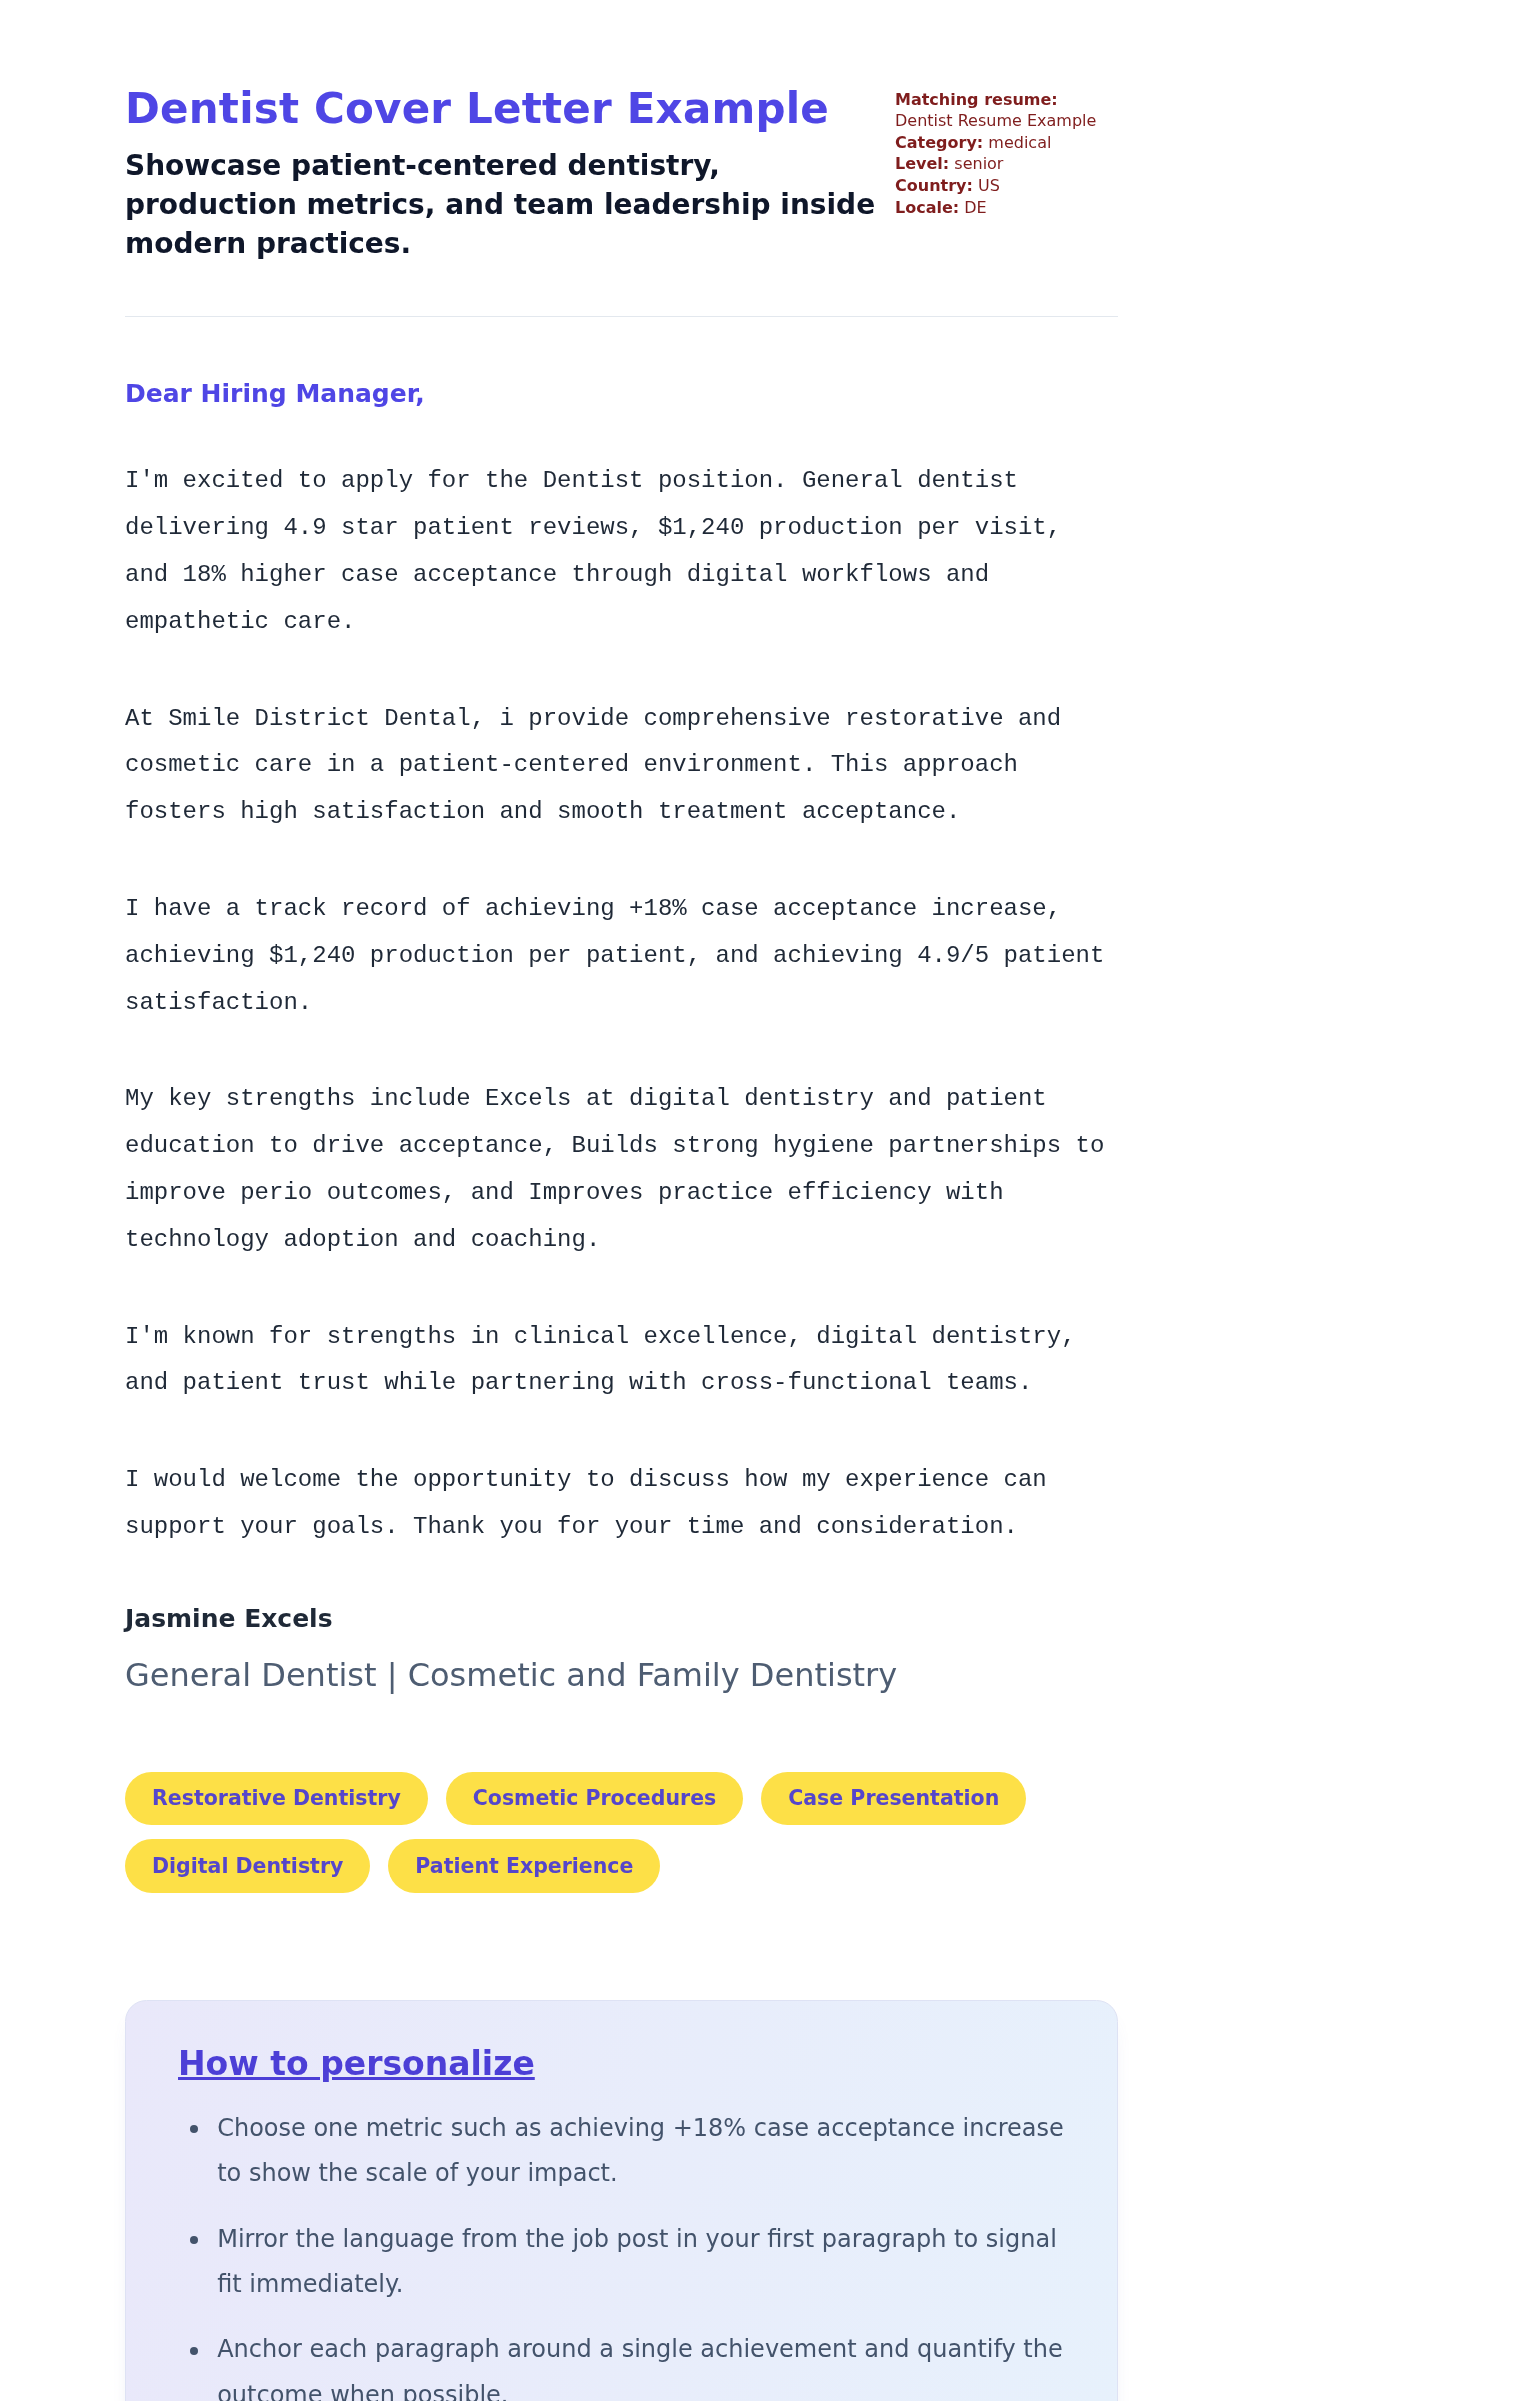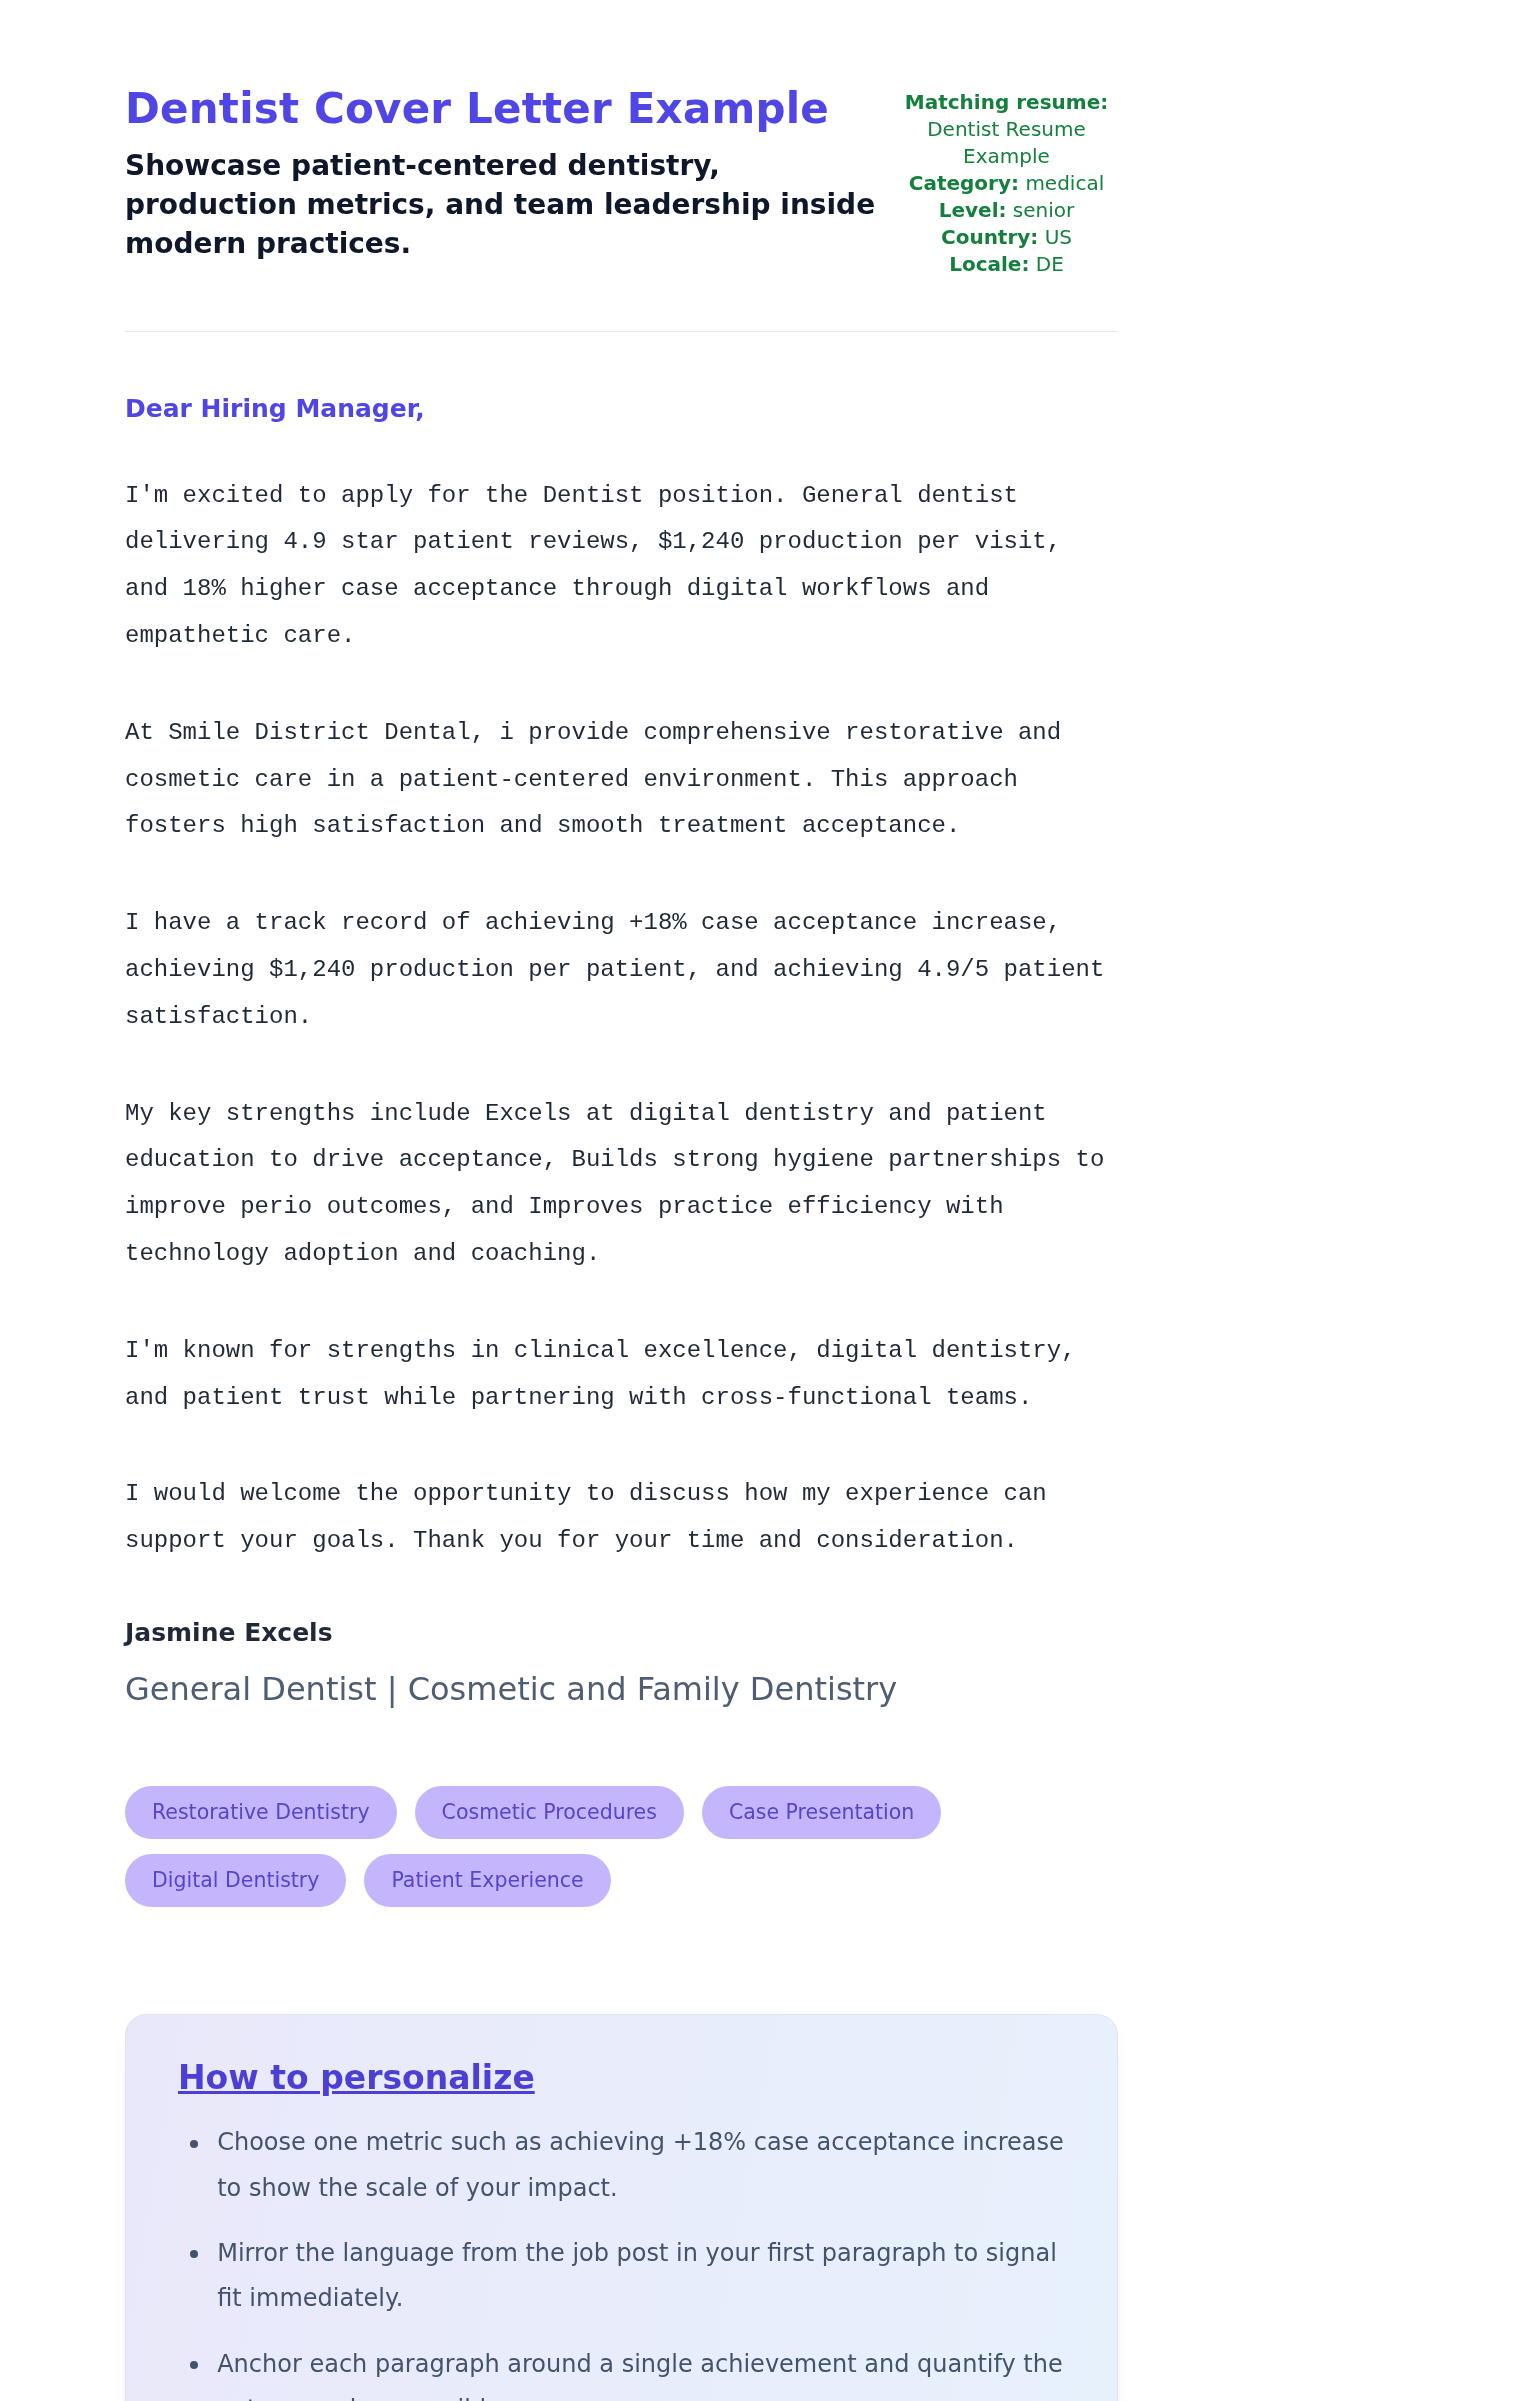--- a/index.html
+++ b/index.html
@@ -19,7 +19,7 @@
     line-height: 1.4; max-width: 819px;
   }
   .meta {
-    text-align: center; font-size: 20px; color: #15803d; line-height: 1.35;
+    text-align: left; font-size: 16px; color: #7f1d1d; line-height: 1.35;
     max-width: 223px; padding-top: 3.6px; flex-shrink: 0;
   }
   .meta-label { font-weight: bold; }

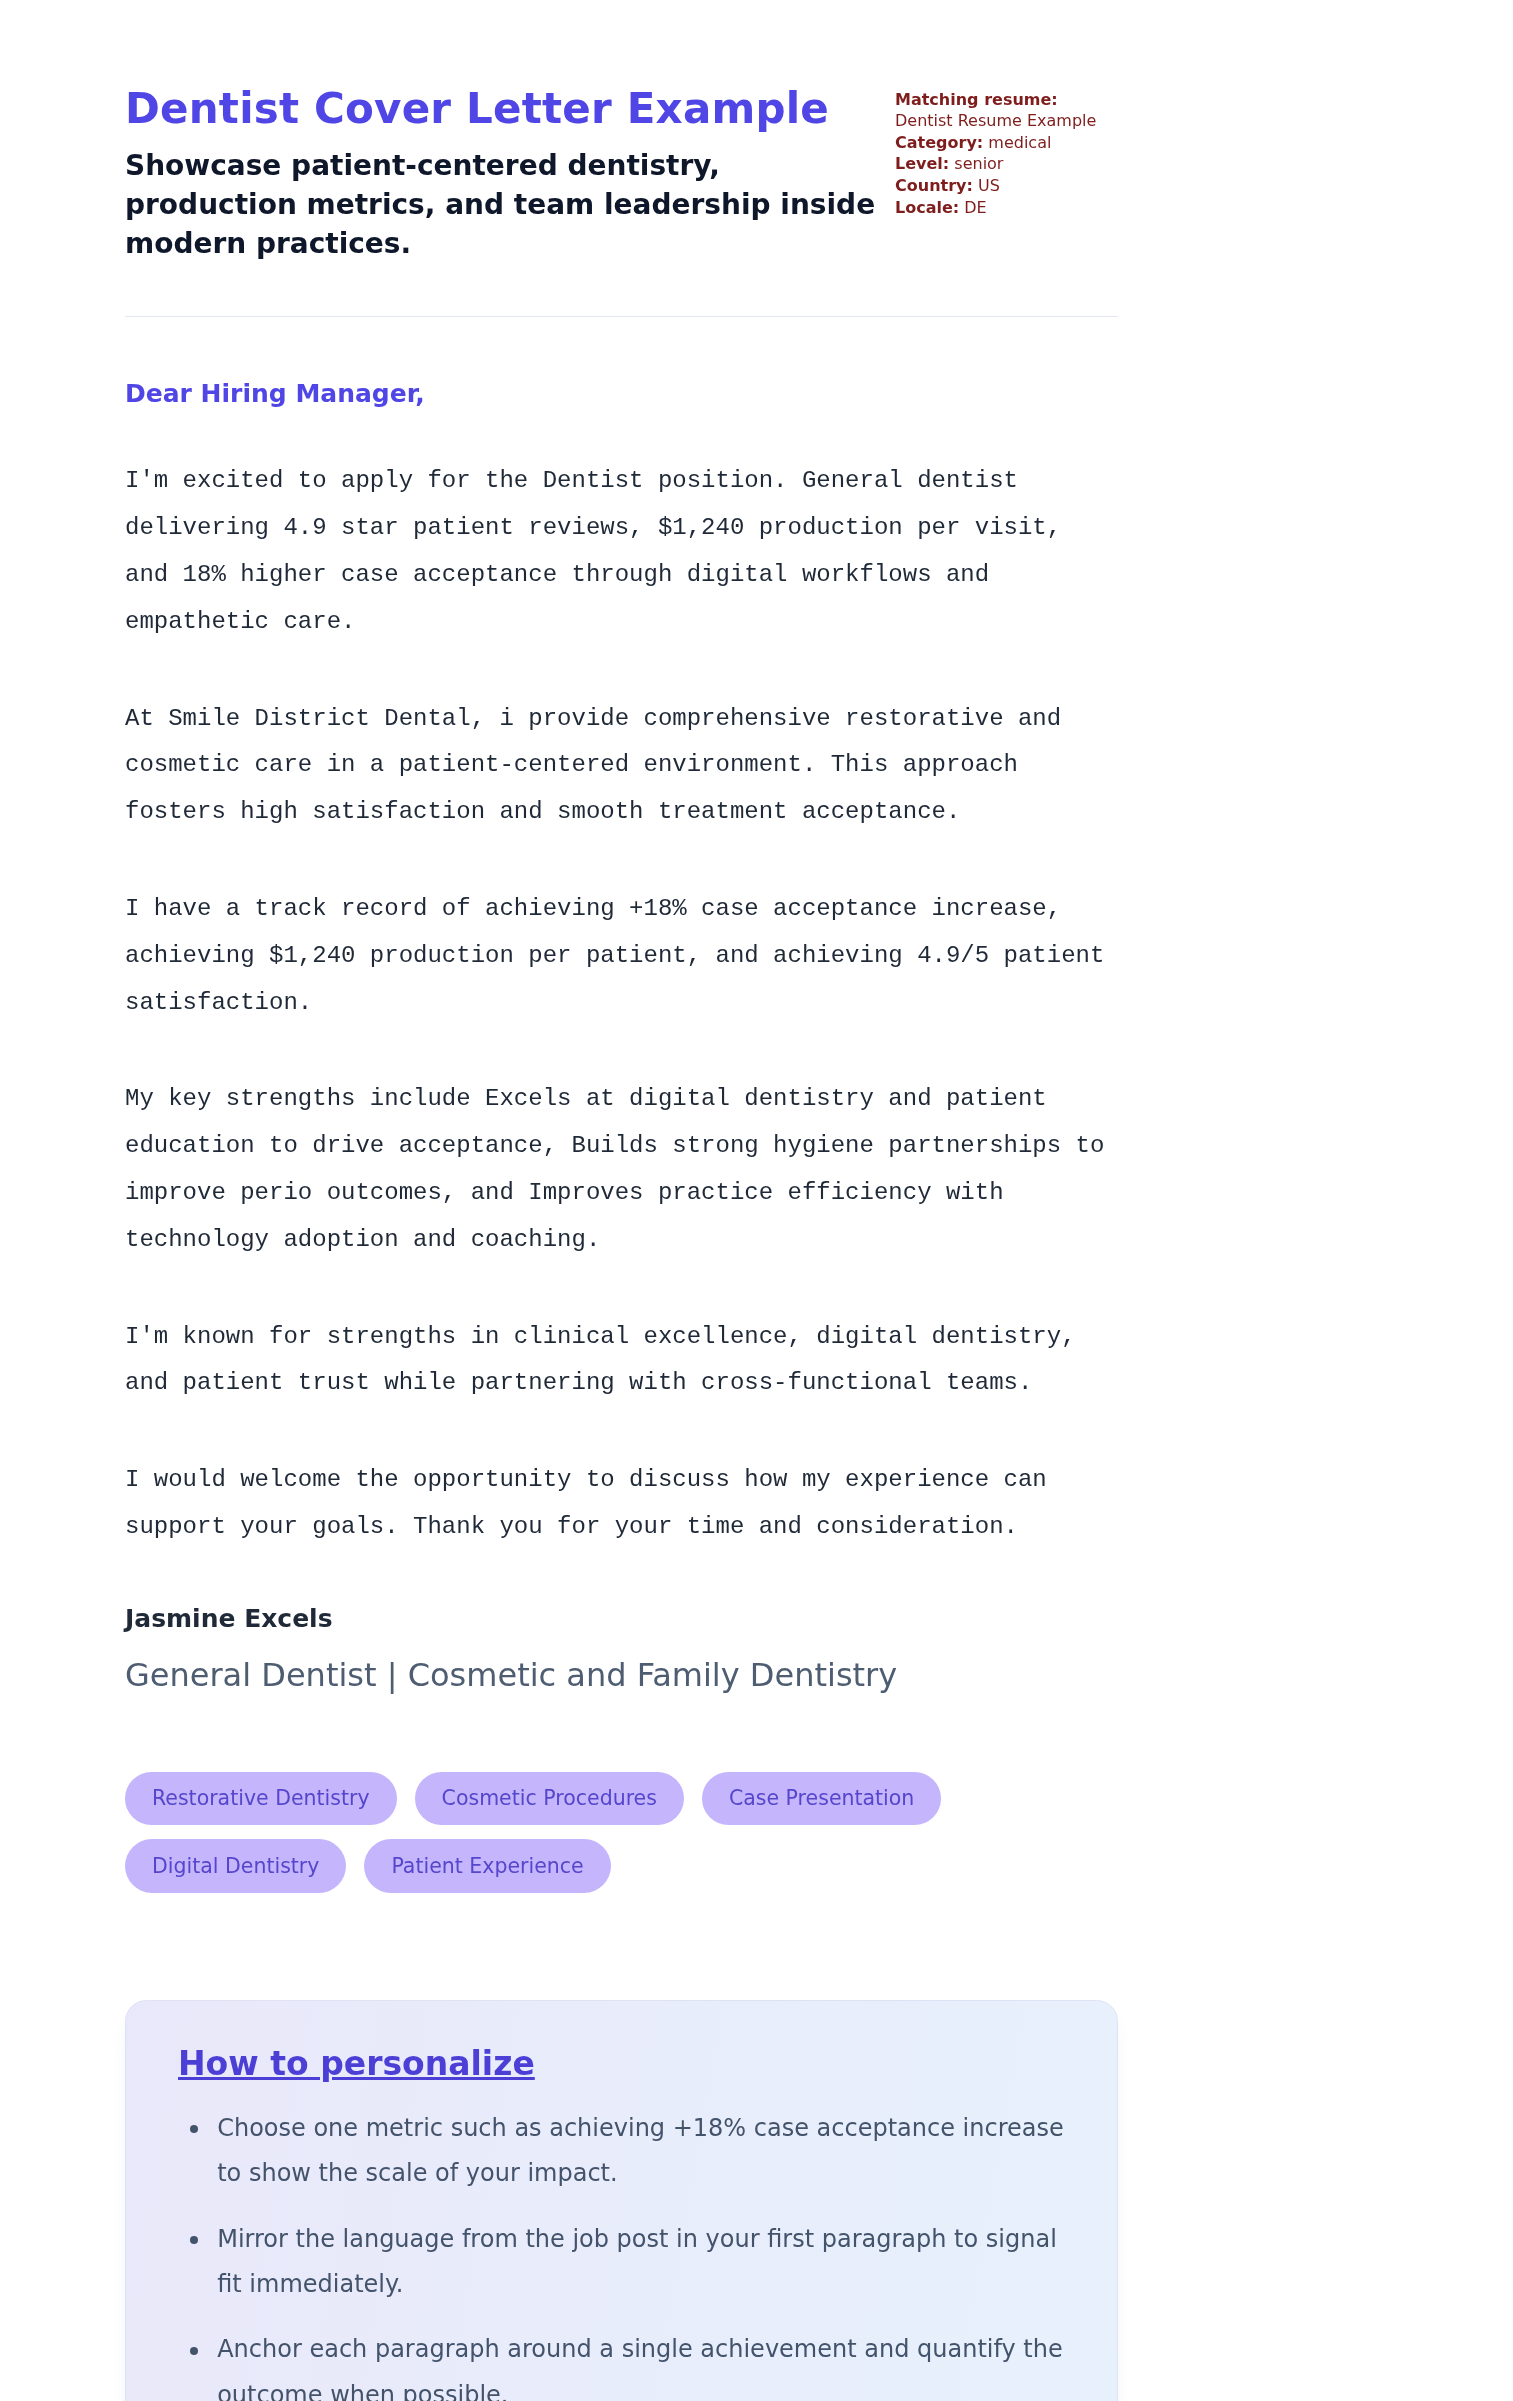--- a/index.html
+++ b/index.html
@@ -35,8 +35,8 @@
   
   .tags { margin-top: 78px; display: flex; flex-wrap: wrap; gap: 14.2px 18px; }
   .tag {
-    background: #c4b5fd; color: #5546cb; font-size: 20.5px; line-height: 1.3;
-    padding: 13.4px 27px; border-radius: 889px; white-space: nowrap;
+    background: #fde047; color: #5546cb; font-size: 20.5px; line-height: 1.3;
+    padding: 13.4px 27px; border-radius: 889px; white-space: nowrap; font-weight: bold;
   }
 
   

